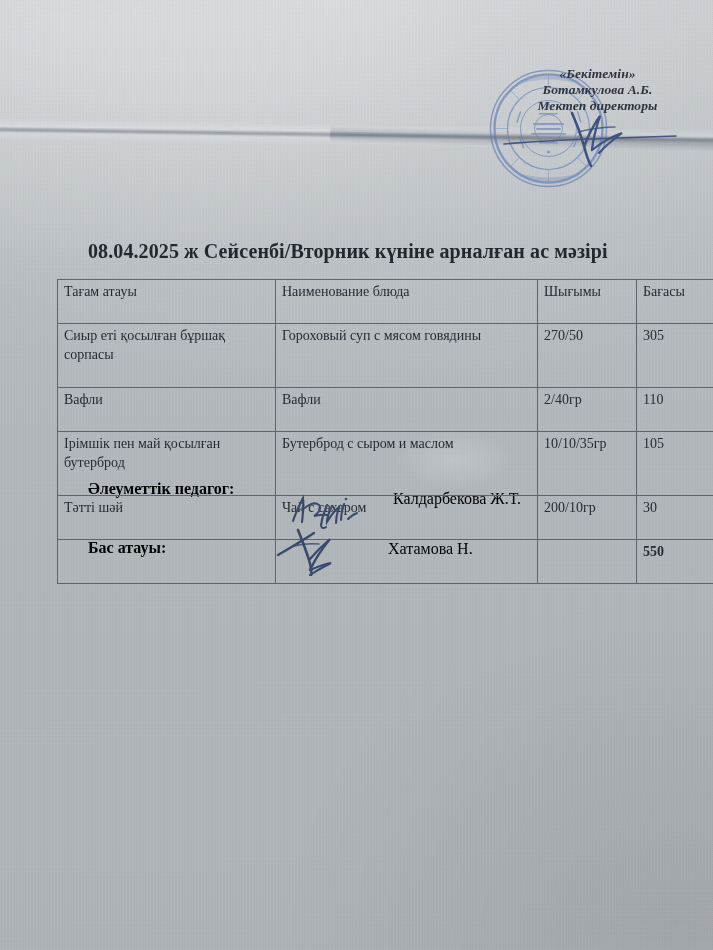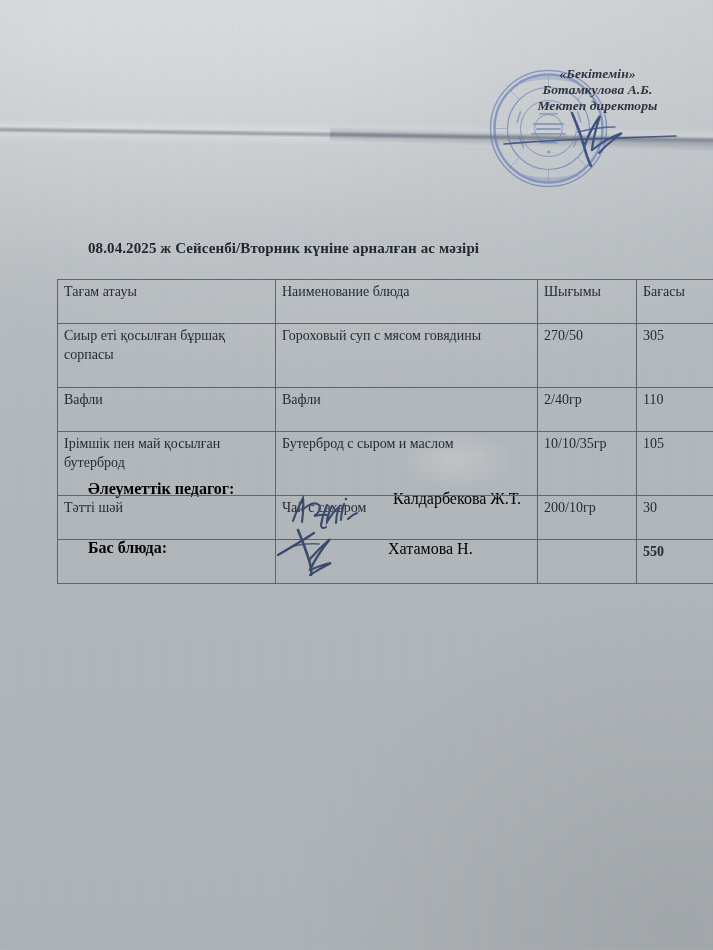--- a/index.html
+++ b/index.html
@@ -118,7 +118,7 @@
     left: 88px;
     top: 240px;
     font-weight: bold;
-    font-size: 15px;
+    font-size: 20px;
     color: #23282f;
     white-space: nowrap;
     letter-spacing: 0.1px;

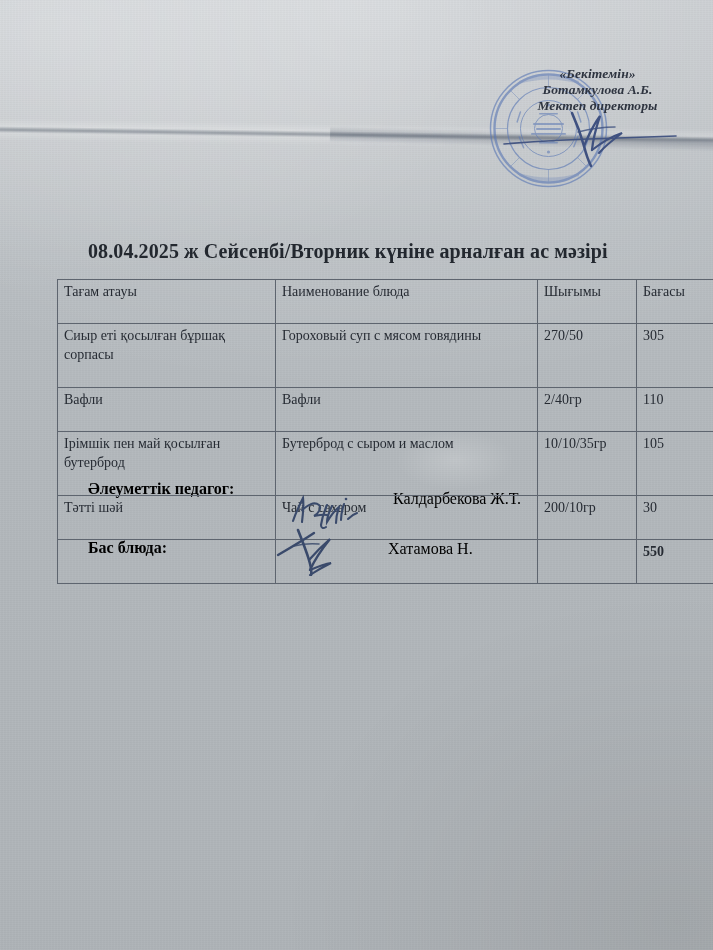--- a/index.html
+++ b/index.html
@@ -299,7 +299,7 @@
   <div class="sig-label" id="sig1-label">Әлеуметтік педагог:</div>
   <div class="sig-name" id="sig1-name">Калдарбекова Ж.Т.</div>
 
-  <div class="sig-label" id="sig2-label">Бас блюда:</div>
+  <div class="sig-label" id="sig2-label">Бас атауы:</div>
   <div class="sig-name" id="sig2-name">Хатамова Н.</div>
 
   <svg id="sig-ink-1" viewBox="0 0 90 40">

